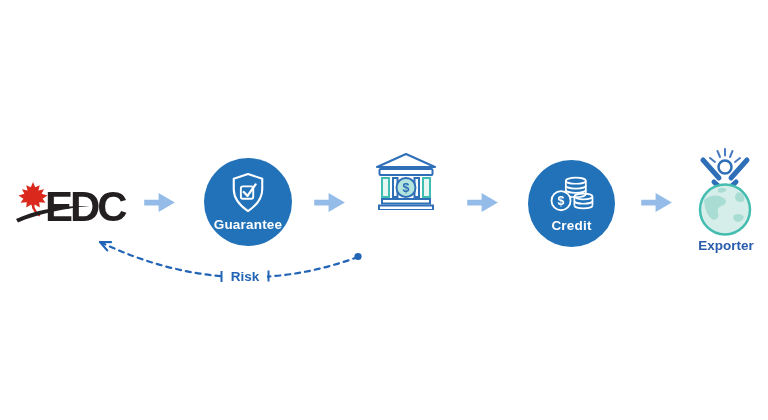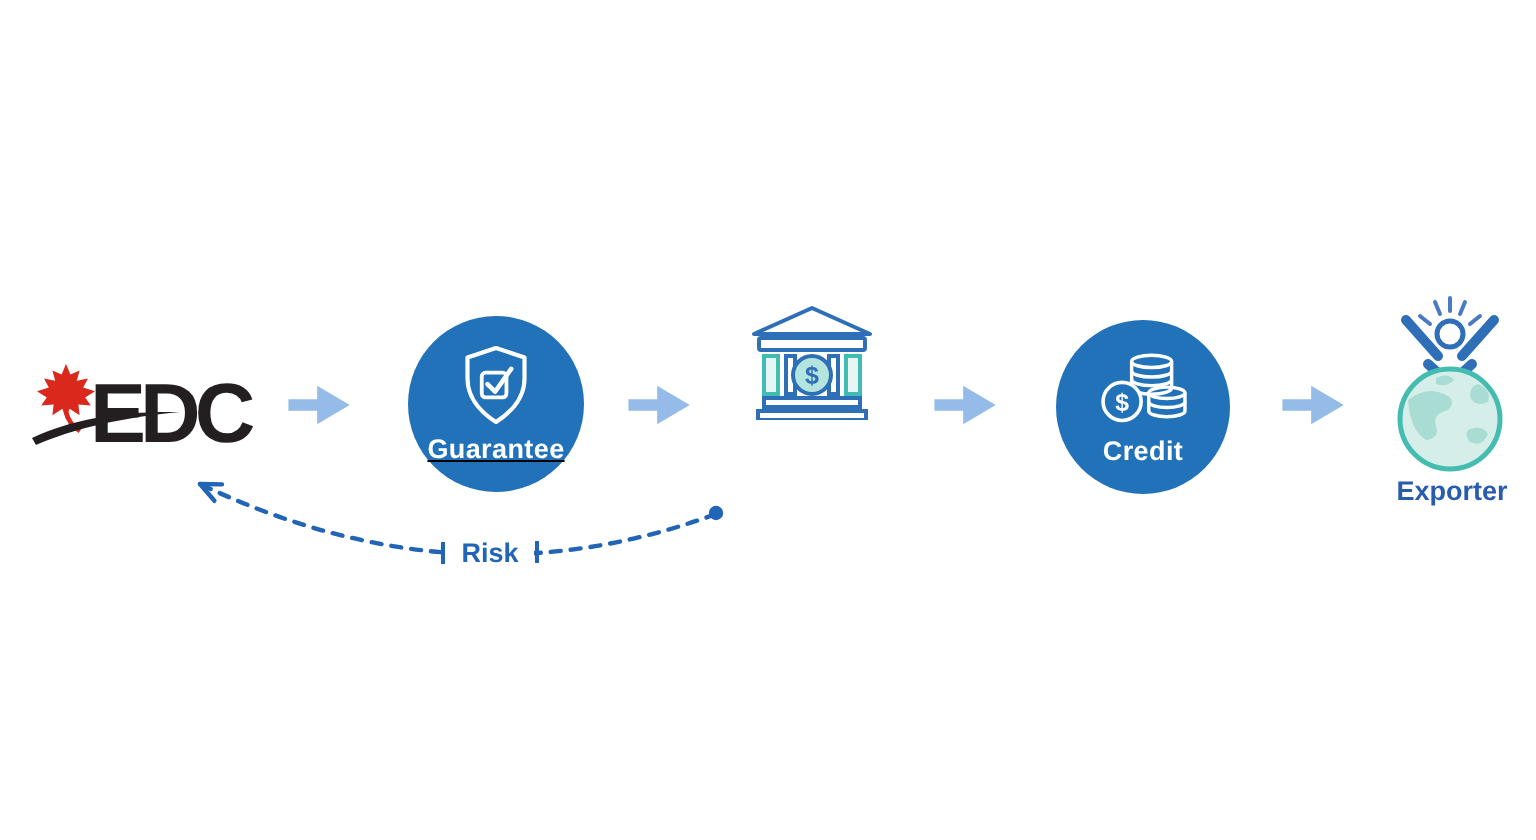--- a/index.html
+++ b/index.html
@@ -59,7 +59,7 @@
     <path fill="#95bce8" d="M0 9 h15 v-7 l17 10 -17 10 v-7 H0 z"></path>
   </svg>
 
-  <div class="node-circle" style="left:204px; top:158px;text-decoration:underline;">
+  <div class="node-circle" style="left:204px; top:158px;">
     <svg width="38" height="42" viewBox="0 0 40 44">
       <path d="M20 2 L35 7 V18 C35 30 26 37 20 41 C14 37 5 30 5 18 V7 Z" fill="none" stroke="#ffffff" stroke-width="2.2" stroke-linejoin="round"></path>
       <rect x="12.5" y="15" width="13" height="13" rx="2" fill="none" stroke="#ffffff" stroke-width="2"></rect>

